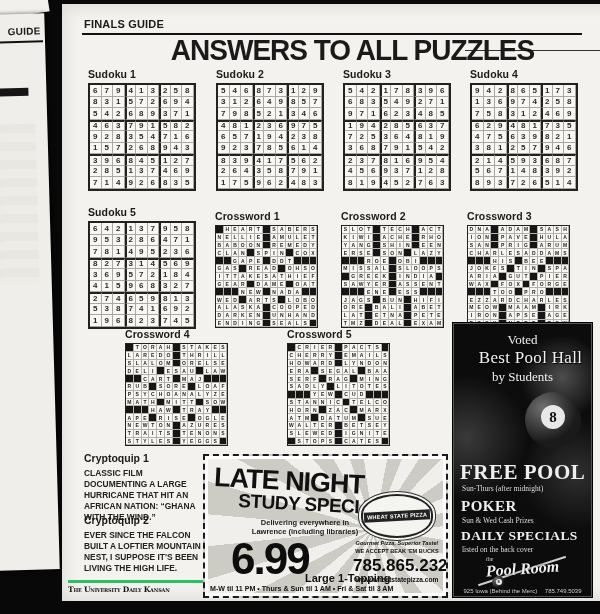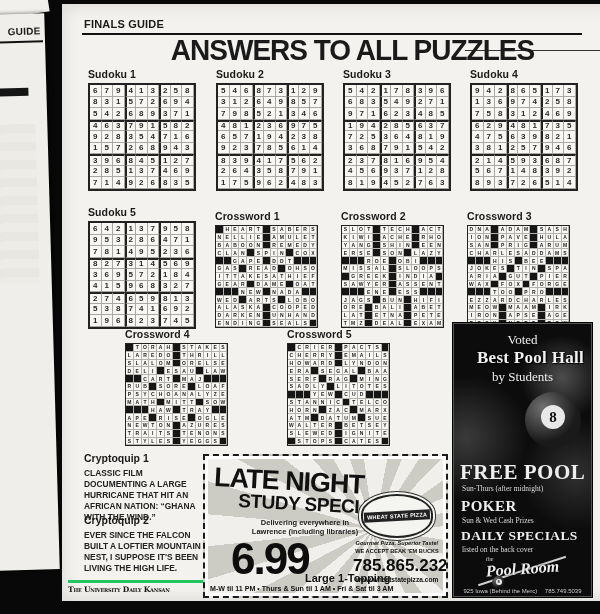--- a/index.html
+++ b/index.html
@@ -57,7 +57,7 @@
              #0c0c0c;
            box-shadow:inset 0 0 0 1px #000, inset 0 0 0 2px #555;}
   .pv{position:absolute;top:10px;left:0;right:0;font-size:13px;}
-  .pb{position:absolute;top:26px;left:16px;right:0;font-size:17px;font-weight:bold;
+  .pb{position:absolute;top:26px;left:16px;right:0;font-size:17px;font-weight:normal;
       color:#f2f2f2;text-shadow:0 0 3px #000,1px 1px 0 #000;letter-spacing:.3px;}
   .ps{position:absolute;top:47px;left:0;right:0;font-size:13px;}
   .eightball{position:absolute;right:12px;top:70px;width:56px;height:56px;border-radius:50%;

